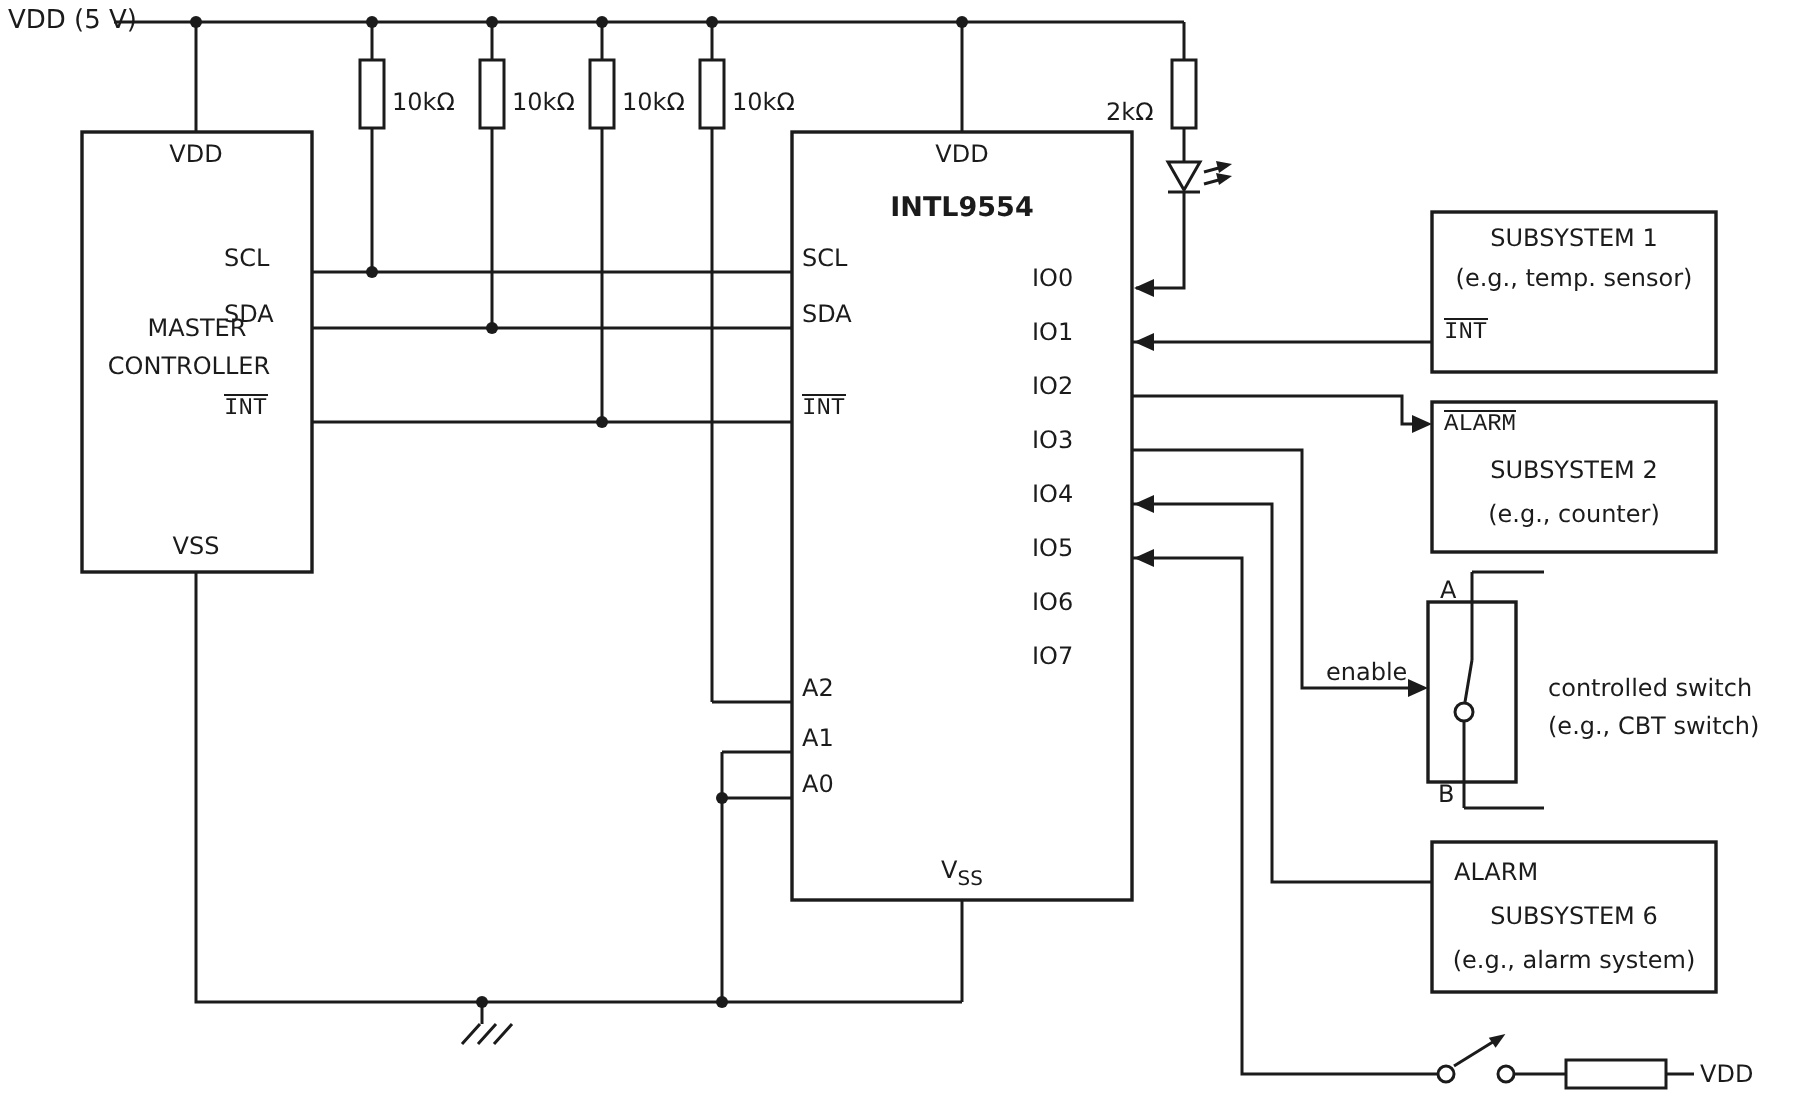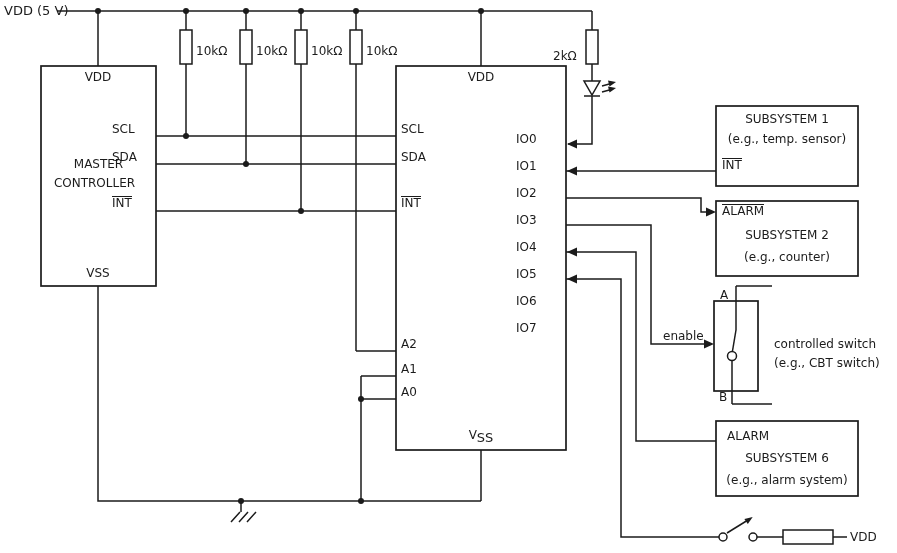--- a/index.html
+++ b/index.html
@@ -143,6 +143,7 @@
   <div class="lbl rt" style="left:112px;top:196px;width:40px"><span class="ovl">INT</span></div>
   <div class="lbl ctr" style="left:78px;top:266px;width:40px">VSS</div>
 
+  <div class="lbl ctr bold" style="left:396px;top:97px;width:170px">INTL9554</div>
   <div class="lbl ctr" style="left:461px;top:70px;width:40px">VDD</div>
   <div class="lbl" style="left:401px;top:122px">SCL</div>
   <div class="lbl" style="left:401px;top:150px">SDA</div>

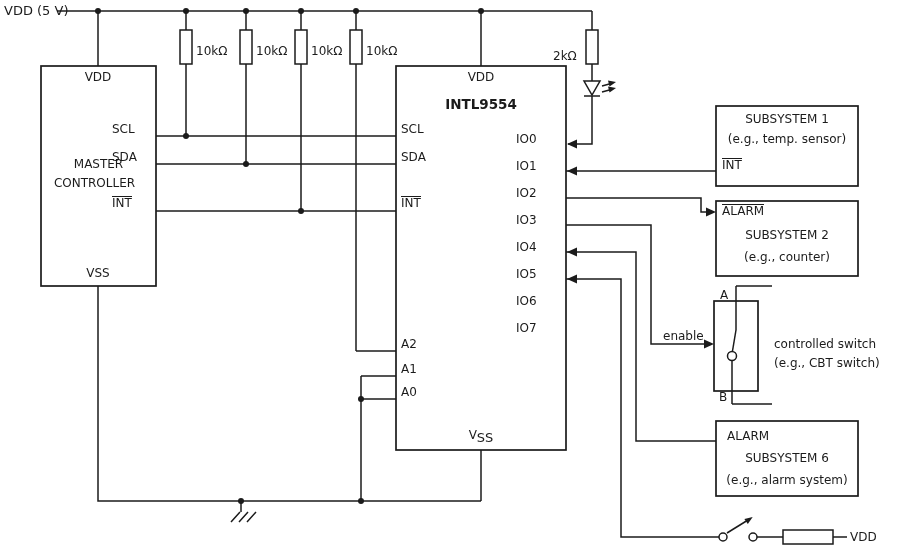--- a/index.html
+++ b/index.html
@@ -10,7 +10,7 @@
   .ctr{text-align:center;}
   .rt{}
   .bold{font-weight:bold;font-size:13.5px;}
-  .ovl{display:inline-block;border-top:1.3px solid #1b1b1b;line-height:13px;}
+  .ovl{display:inline-block;border-top:1.3px solid #1b1b1b;line-height:13px;font-family:Liberation Mono, monospace;}
   sub{font-size:13px;}
 </style>
 </head>

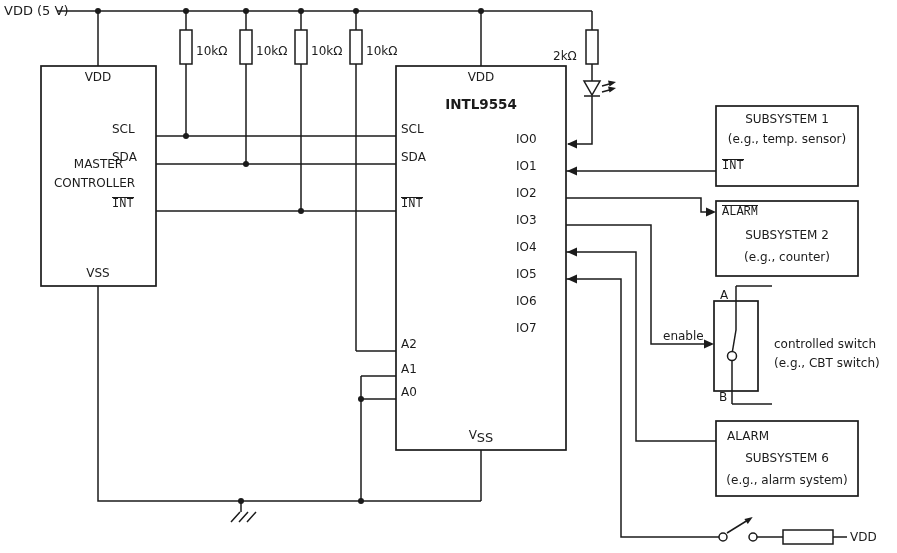--- a/index.html
+++ b/index.html
@@ -11,7 +11,7 @@
   .rt{}
   .bold{font-weight:bold;font-size:13.5px;}
   .ovl{display:inline-block;border-top:1.3px solid #1b1b1b;line-height:13px;font-family:Liberation Mono, monospace;}
-  sub{font-size:13px;}
+  sub{font-size:10px;}
 </style>
 </head>
 <body>

